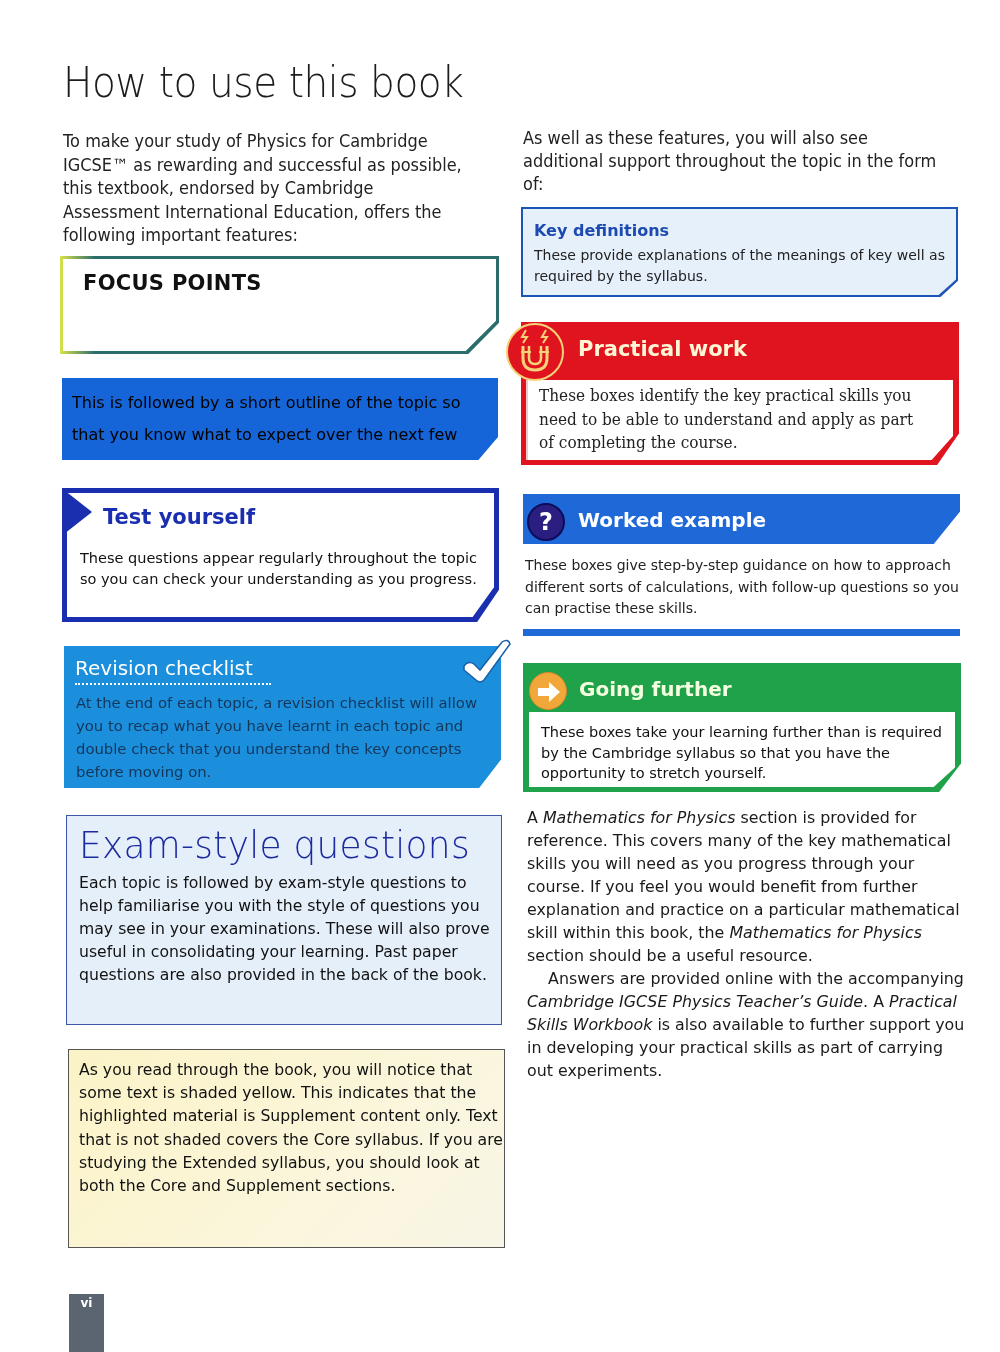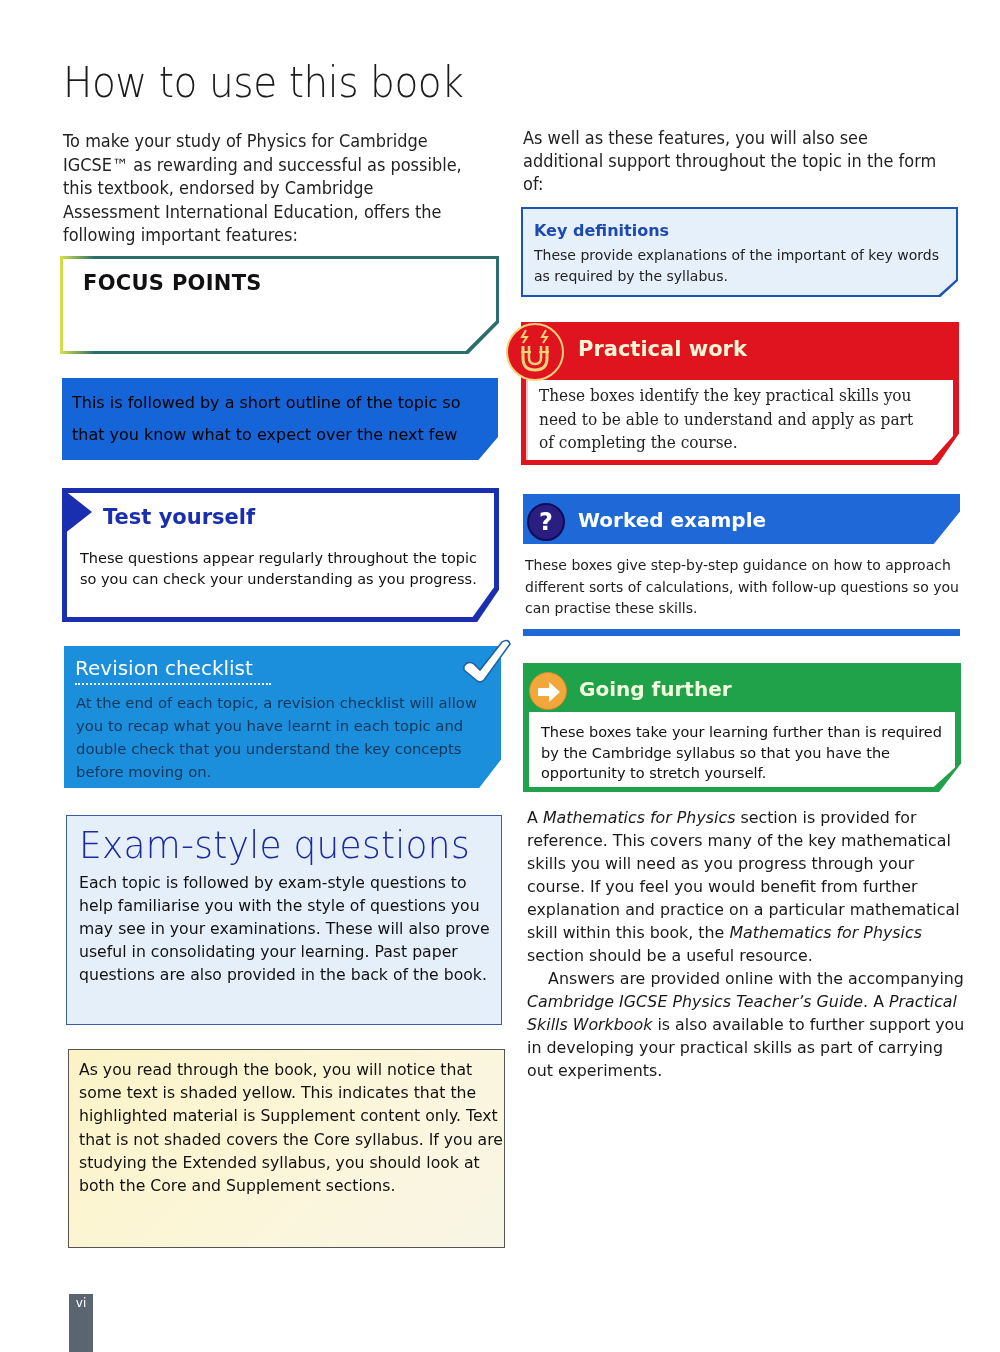--- a/index.html
+++ b/index.html
@@ -209,7 +209,7 @@
 <div class="abs keydef"></div>
 <div class="abs keydef-inner"></div>
 <div class="abs keydef-title">Key definitions</div>
-<div class="abs keydef-body">These provide explanations of the important of key words as required by the syllabus.</div>
+<div class="abs keydef-body">These provide explanations of the meanings of key well as required by the syllabus.</div>
 
 <div class="abs practical"></div>
 <div class="abs practical-inner"></div>

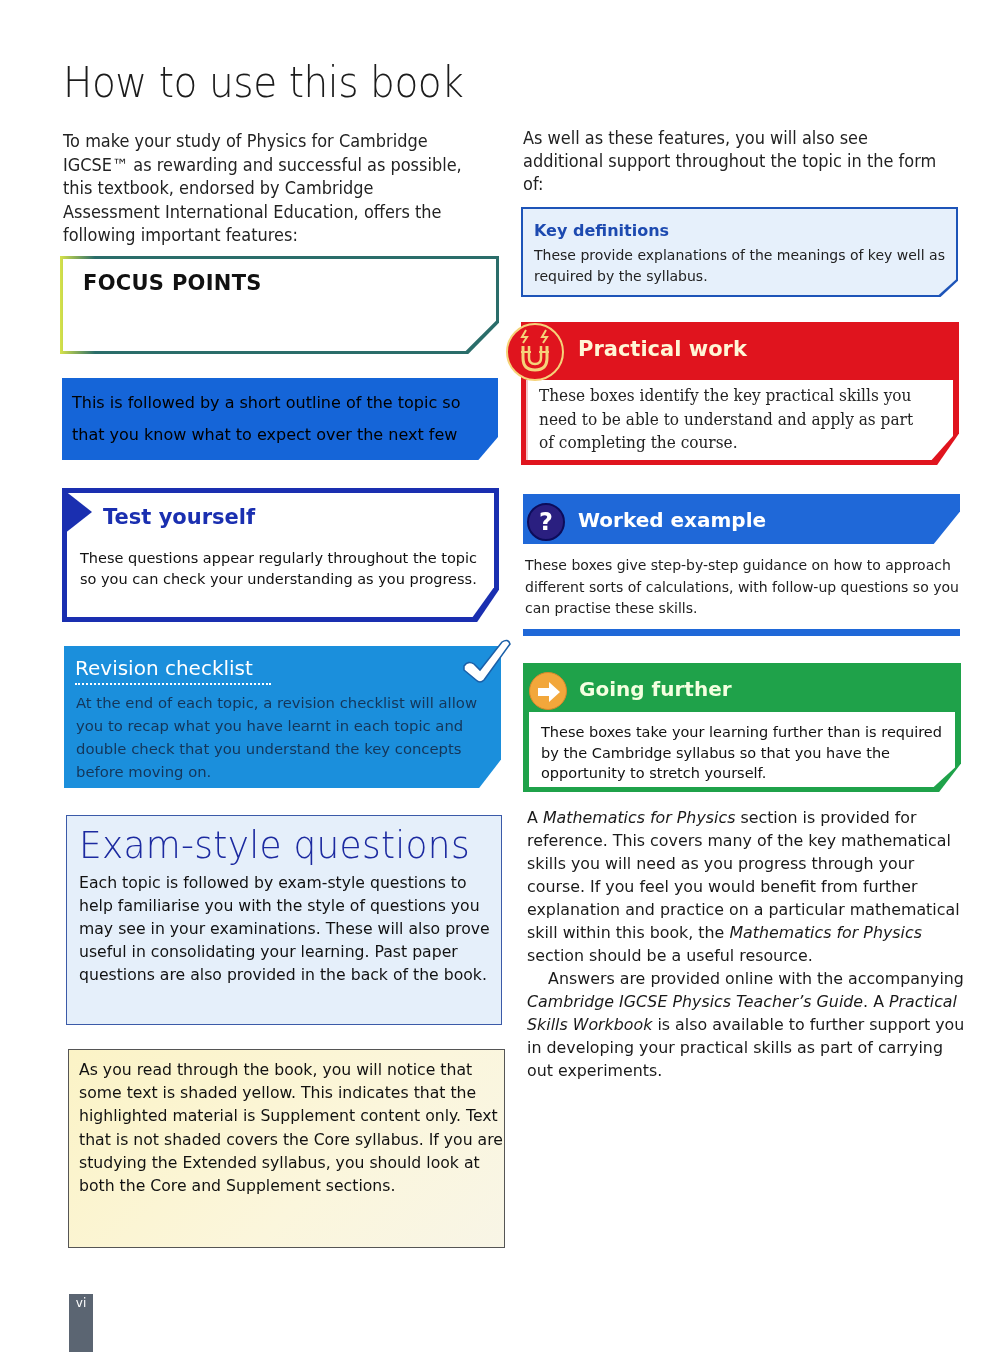--- a/index.html
+++ b/index.html
@@ -161,9 +161,9 @@
   .maths p.indent { text-indent: 22px; }
 
   .page-num {
-    left: 69px; top: 1294px; width: 24px; height: 58px;
+    left: 69px; top: 1294px; width: 35px; height: 58px;
     background: #5b6572;
-    color: #fff; font-size: 12px; font-weight: normal; text-align: center; padding-top: 2px;
+    color: #fff; font-size: 12px; font-weight: bold; text-align: center; padding-top: 2px;
   }
 </style>
 </head>

